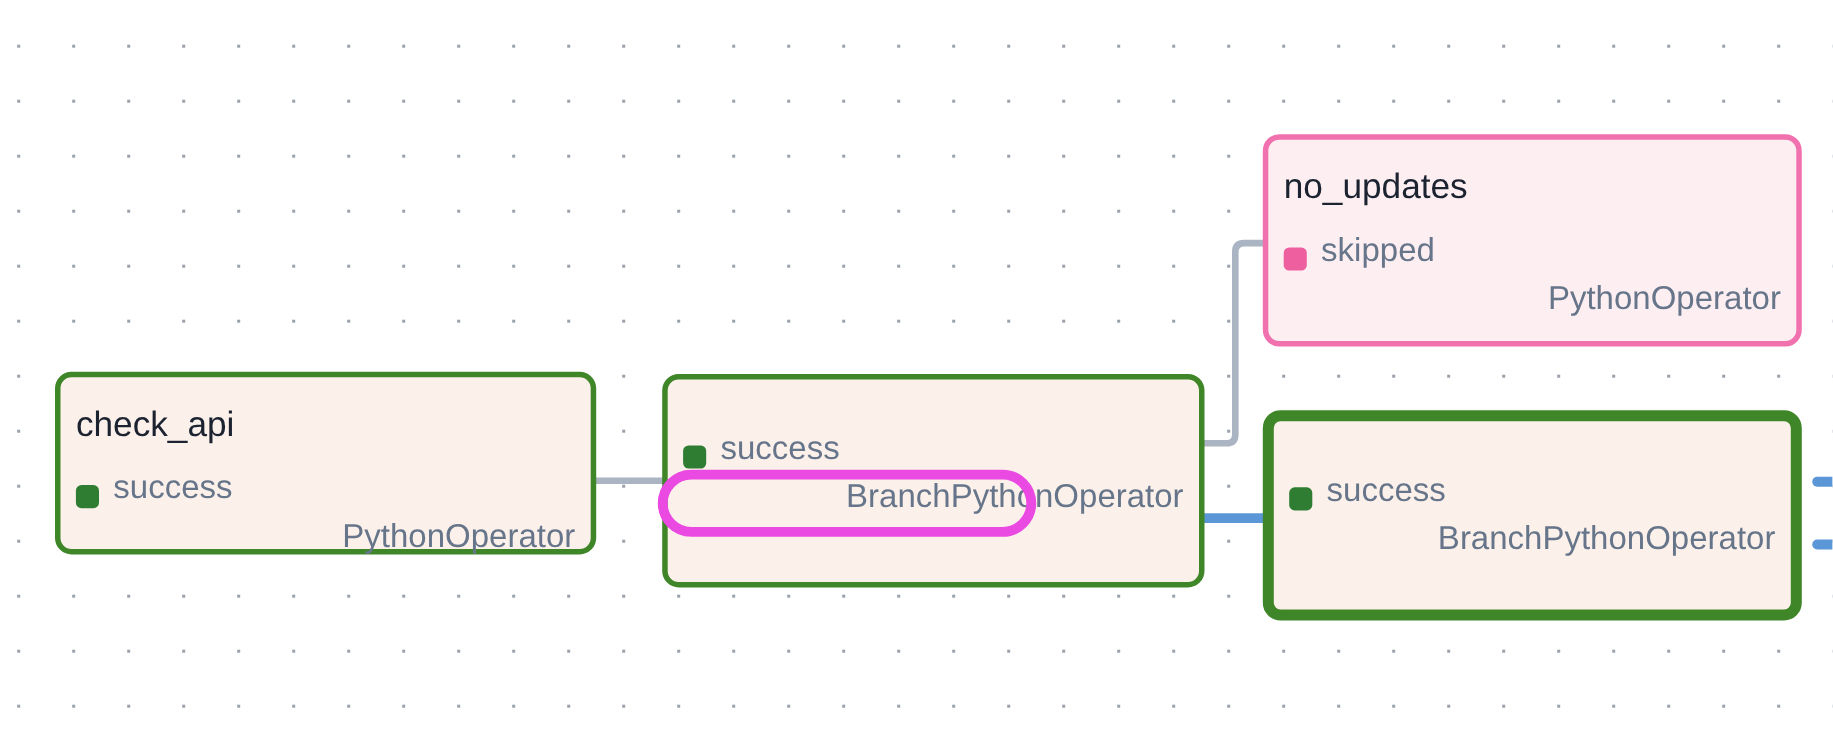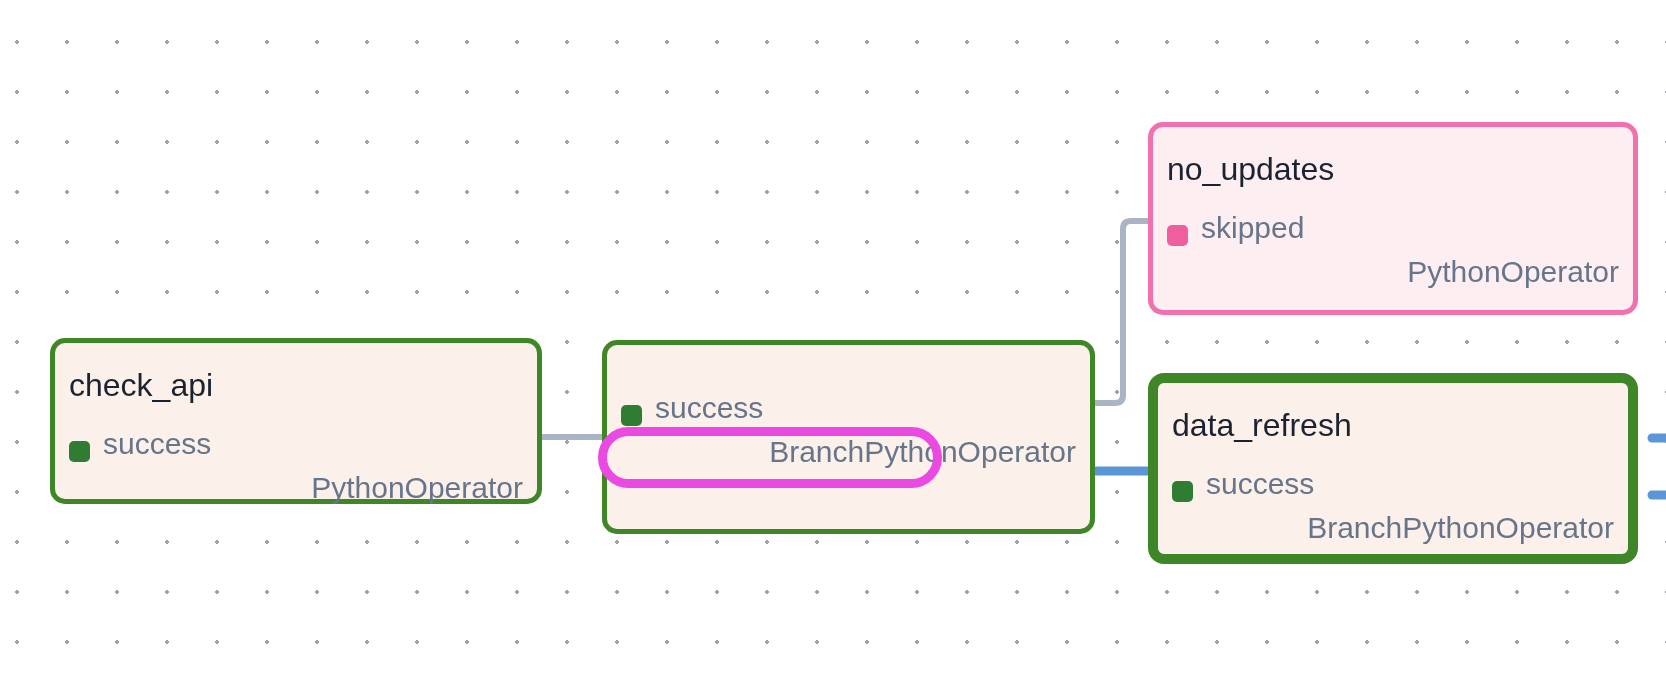--- a/index.html
+++ b/index.html
@@ -139,7 +139,6 @@
   </div>
 
   <div class="node node--success node--selected" id="node-data-refresh">
-    <div class="node-title">data_refresh</div>
     <div class="status-row">
       <span class="status-icon status-icon--success"></span>
       <span class="status-label">success</span>

